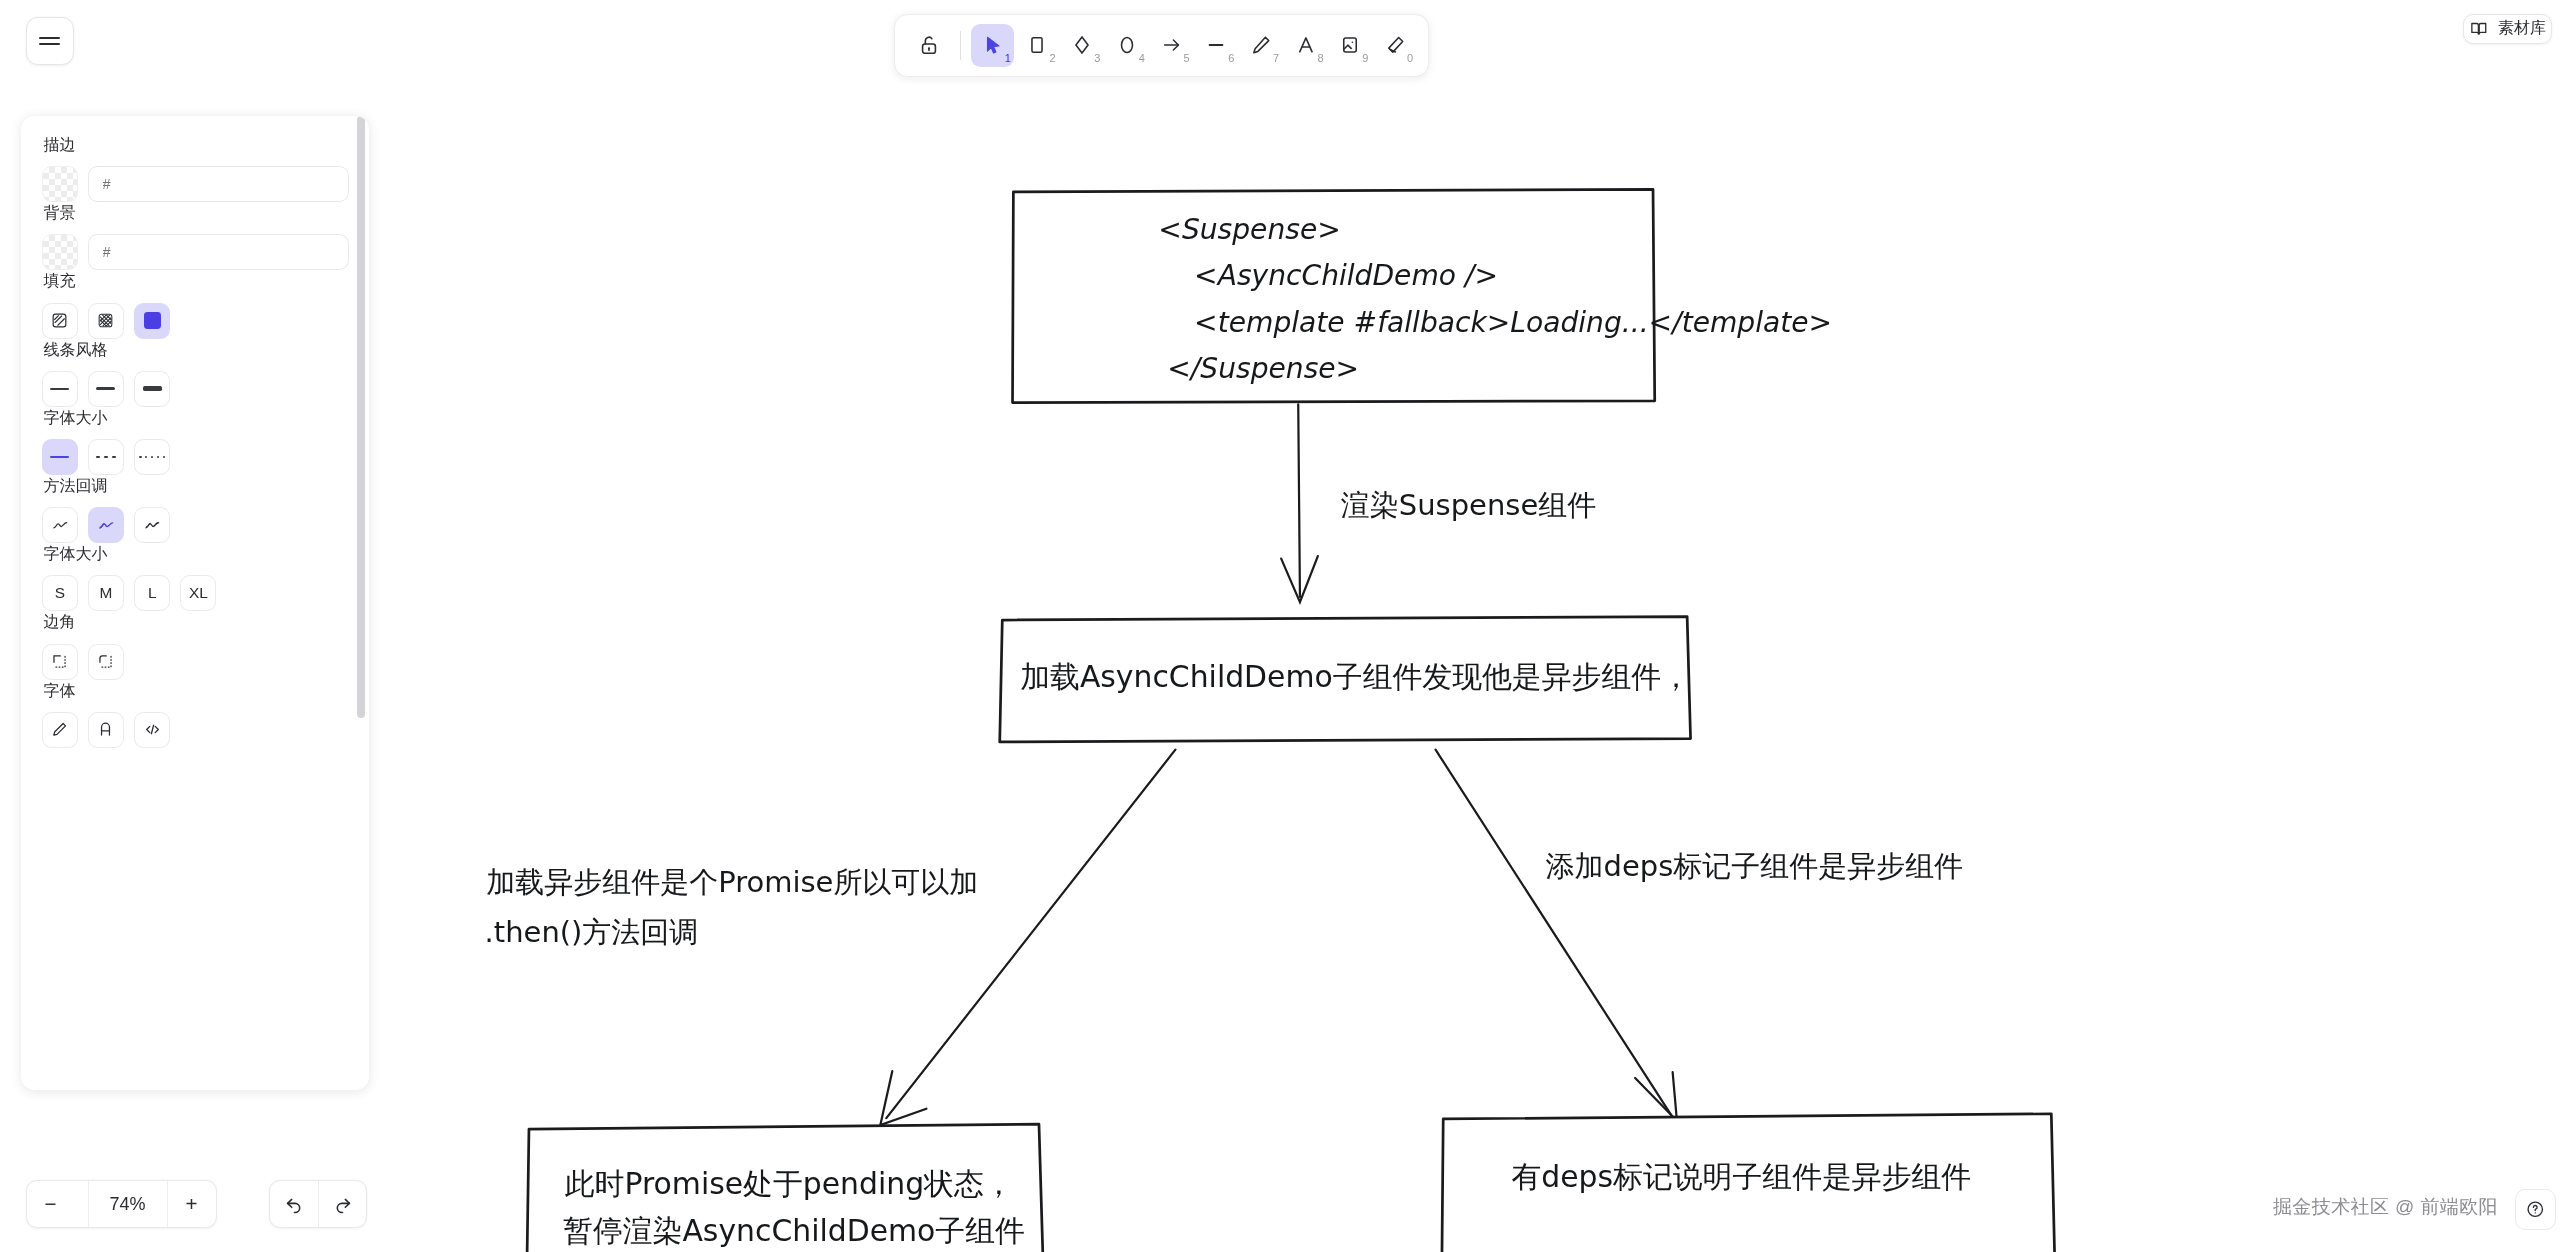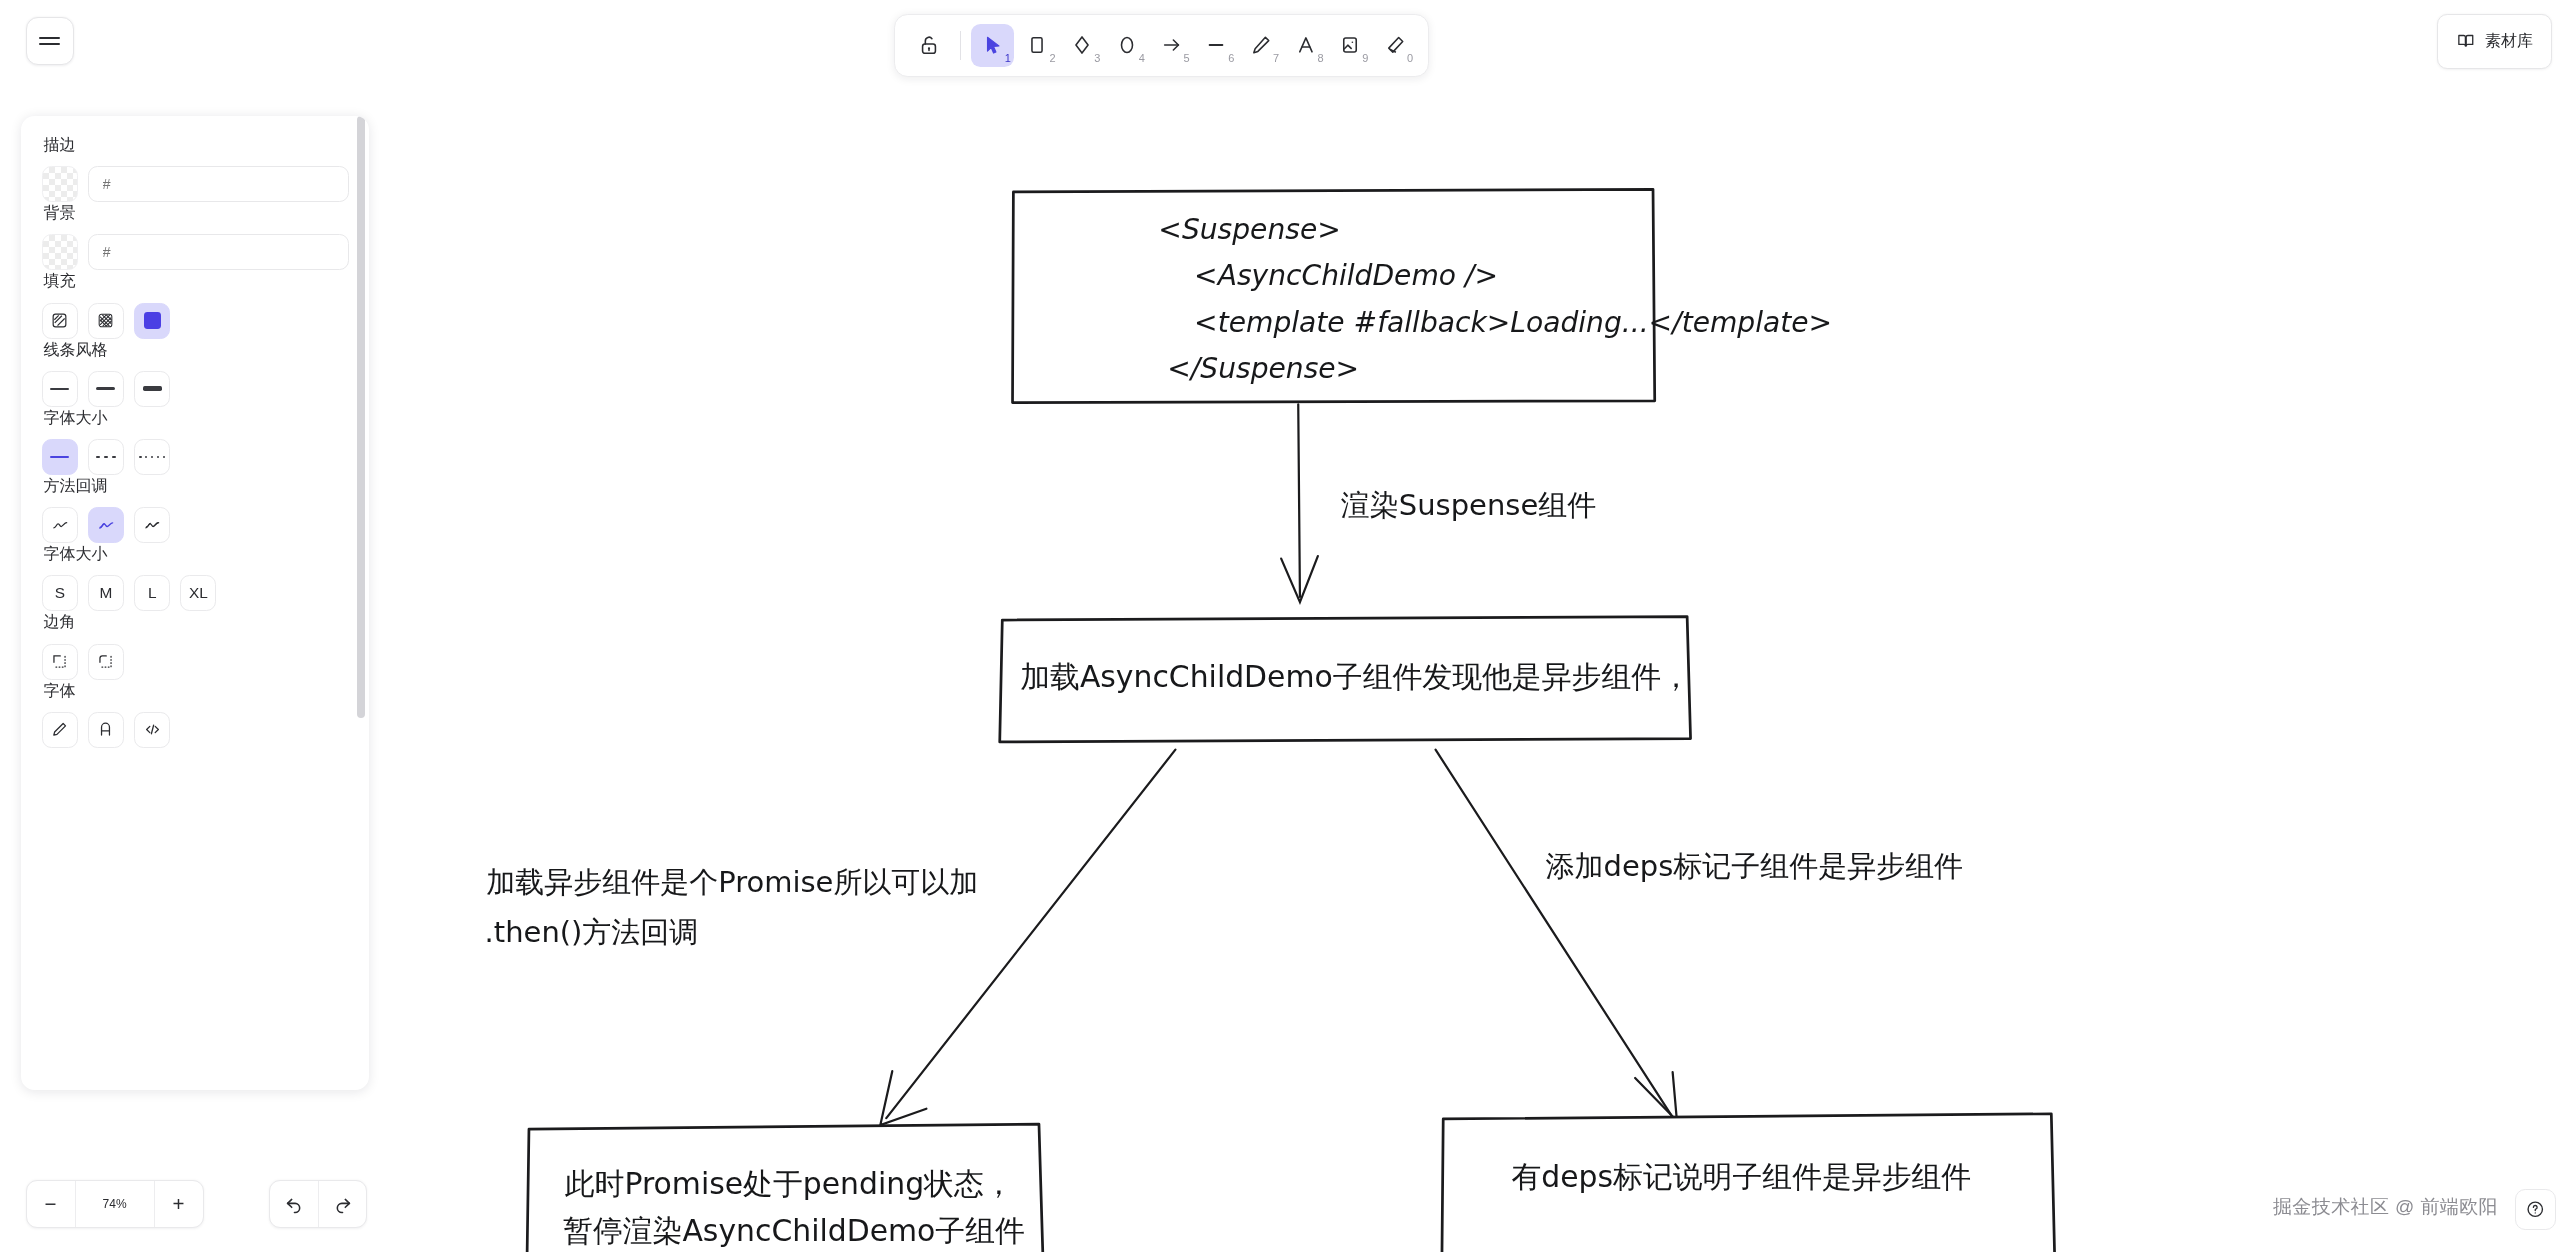--- a/index.html
+++ b/index.html
@@ -74,8 +74,8 @@
   
   .lib-btn {
     position: absolute; right: 24px; top: 13.6px;
-    height: 55px;
-    padding: 0 18px;
+    height: 30px;
+    padding: 0 5px;
     background: #fff;
     border: 0.9px solid #e6e6e8;
     border-radius: 10.2px;

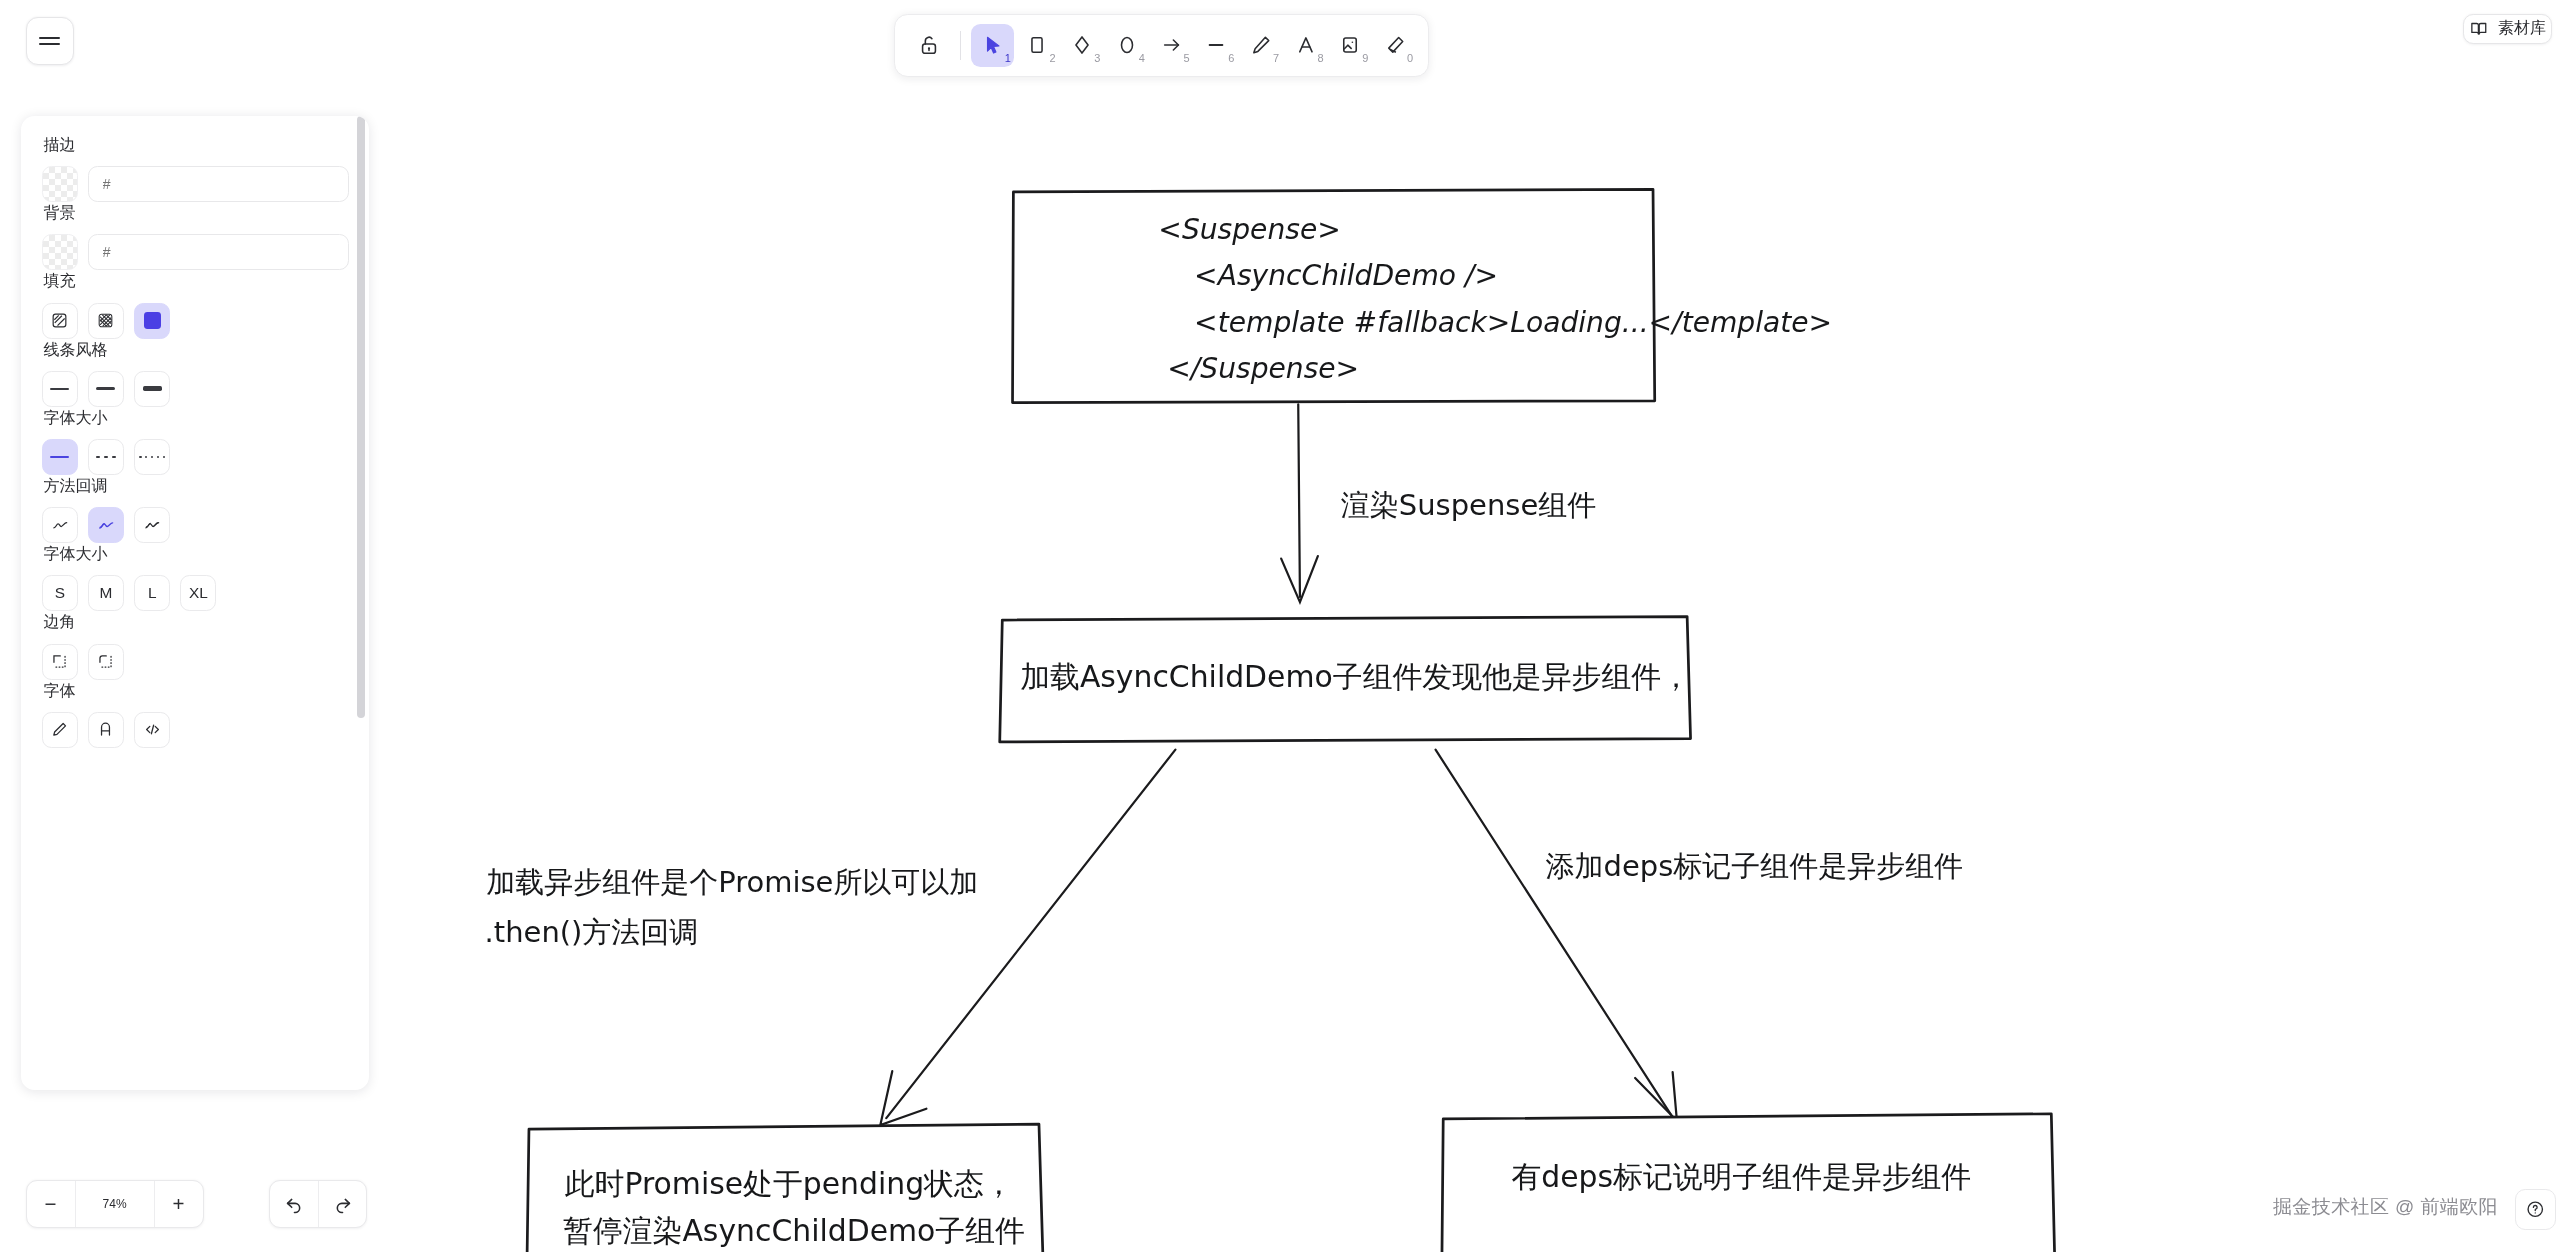--- a/index.html
+++ b/index.html
@@ -170,8 +170,9 @@
     display: flex; align-items: center; justify-content: center;
     border-left: 0.9px solid #ededef; border-right: 0.9px solid #ededef;
     cursor: pointer;
-    font-size: 12px; color: #2b2c30;
+    font-size: 18px; color: #2b2c30;
     font-family: "Liberation Sans", sans-serif;
+    margin-left: 13px;
   }
   .undo-group {
     position: absolute; left: 269px; bottom: 24px;

